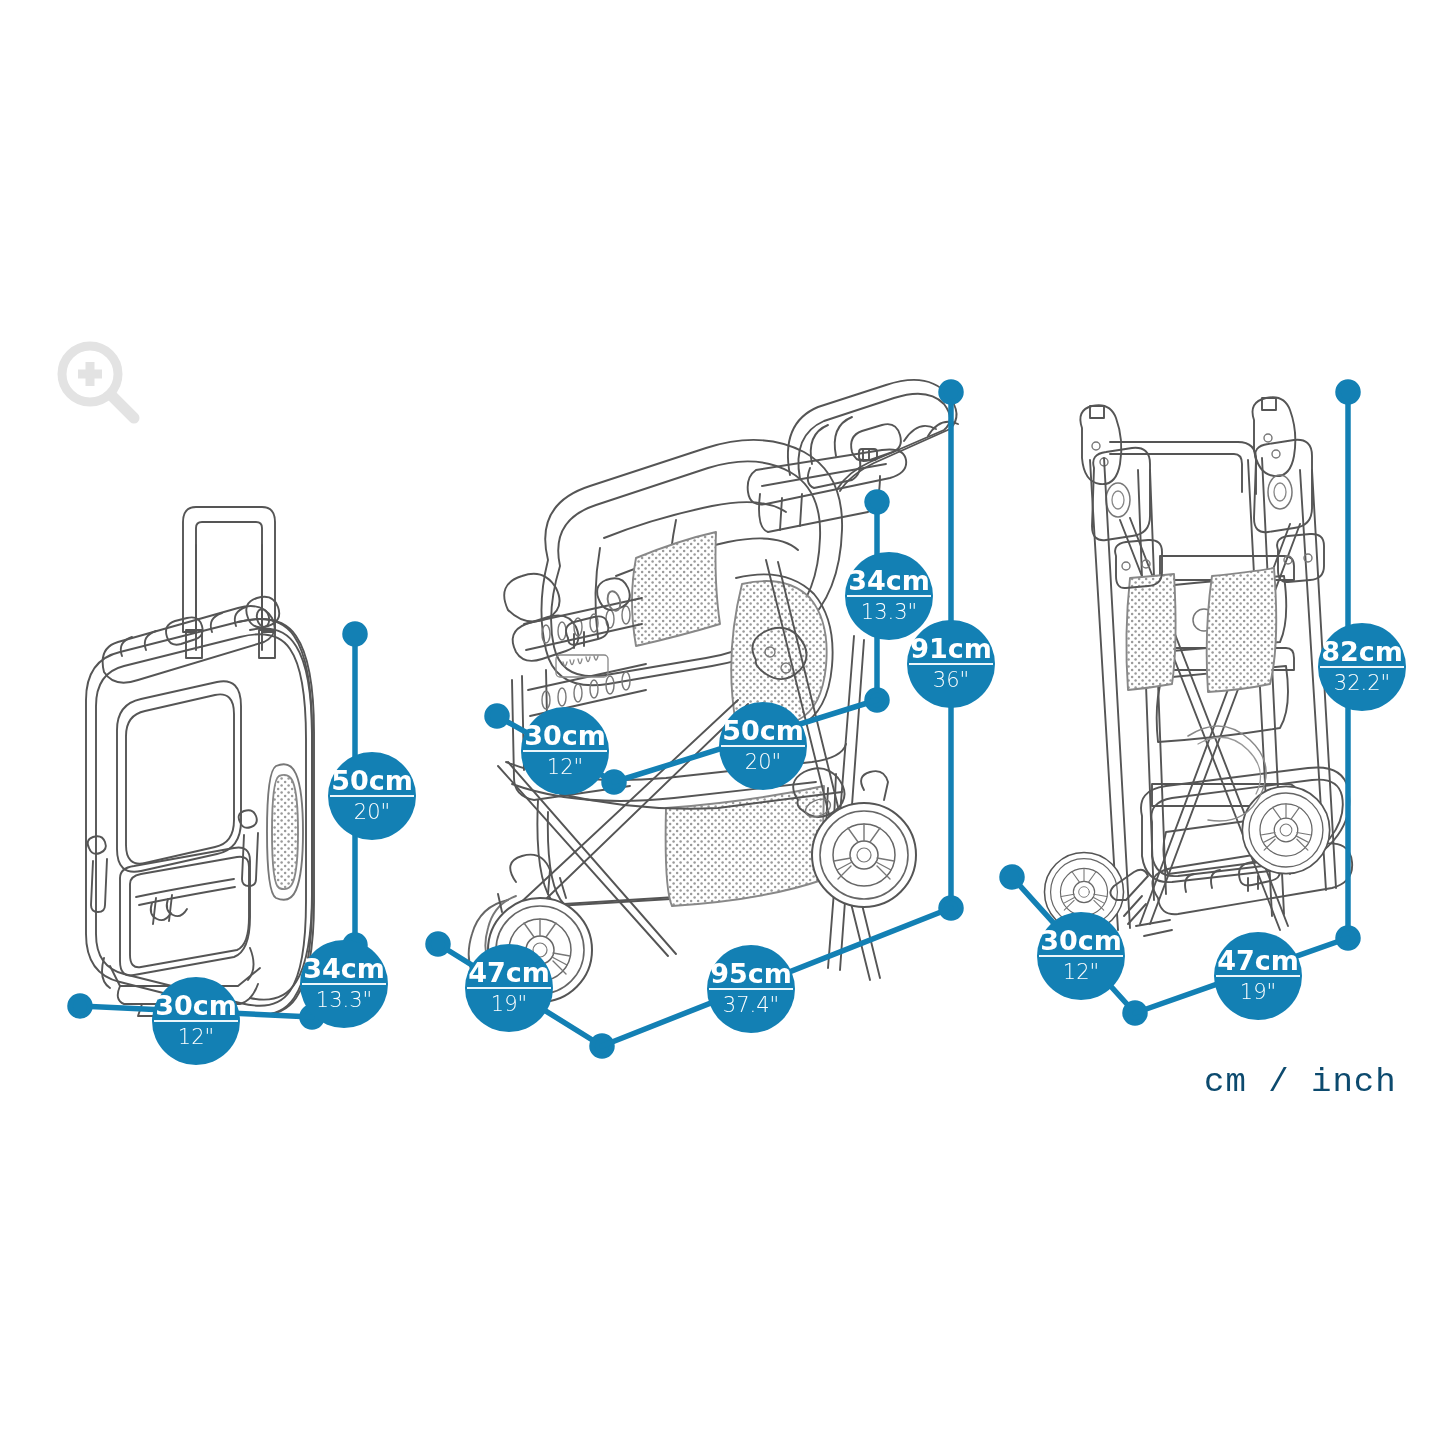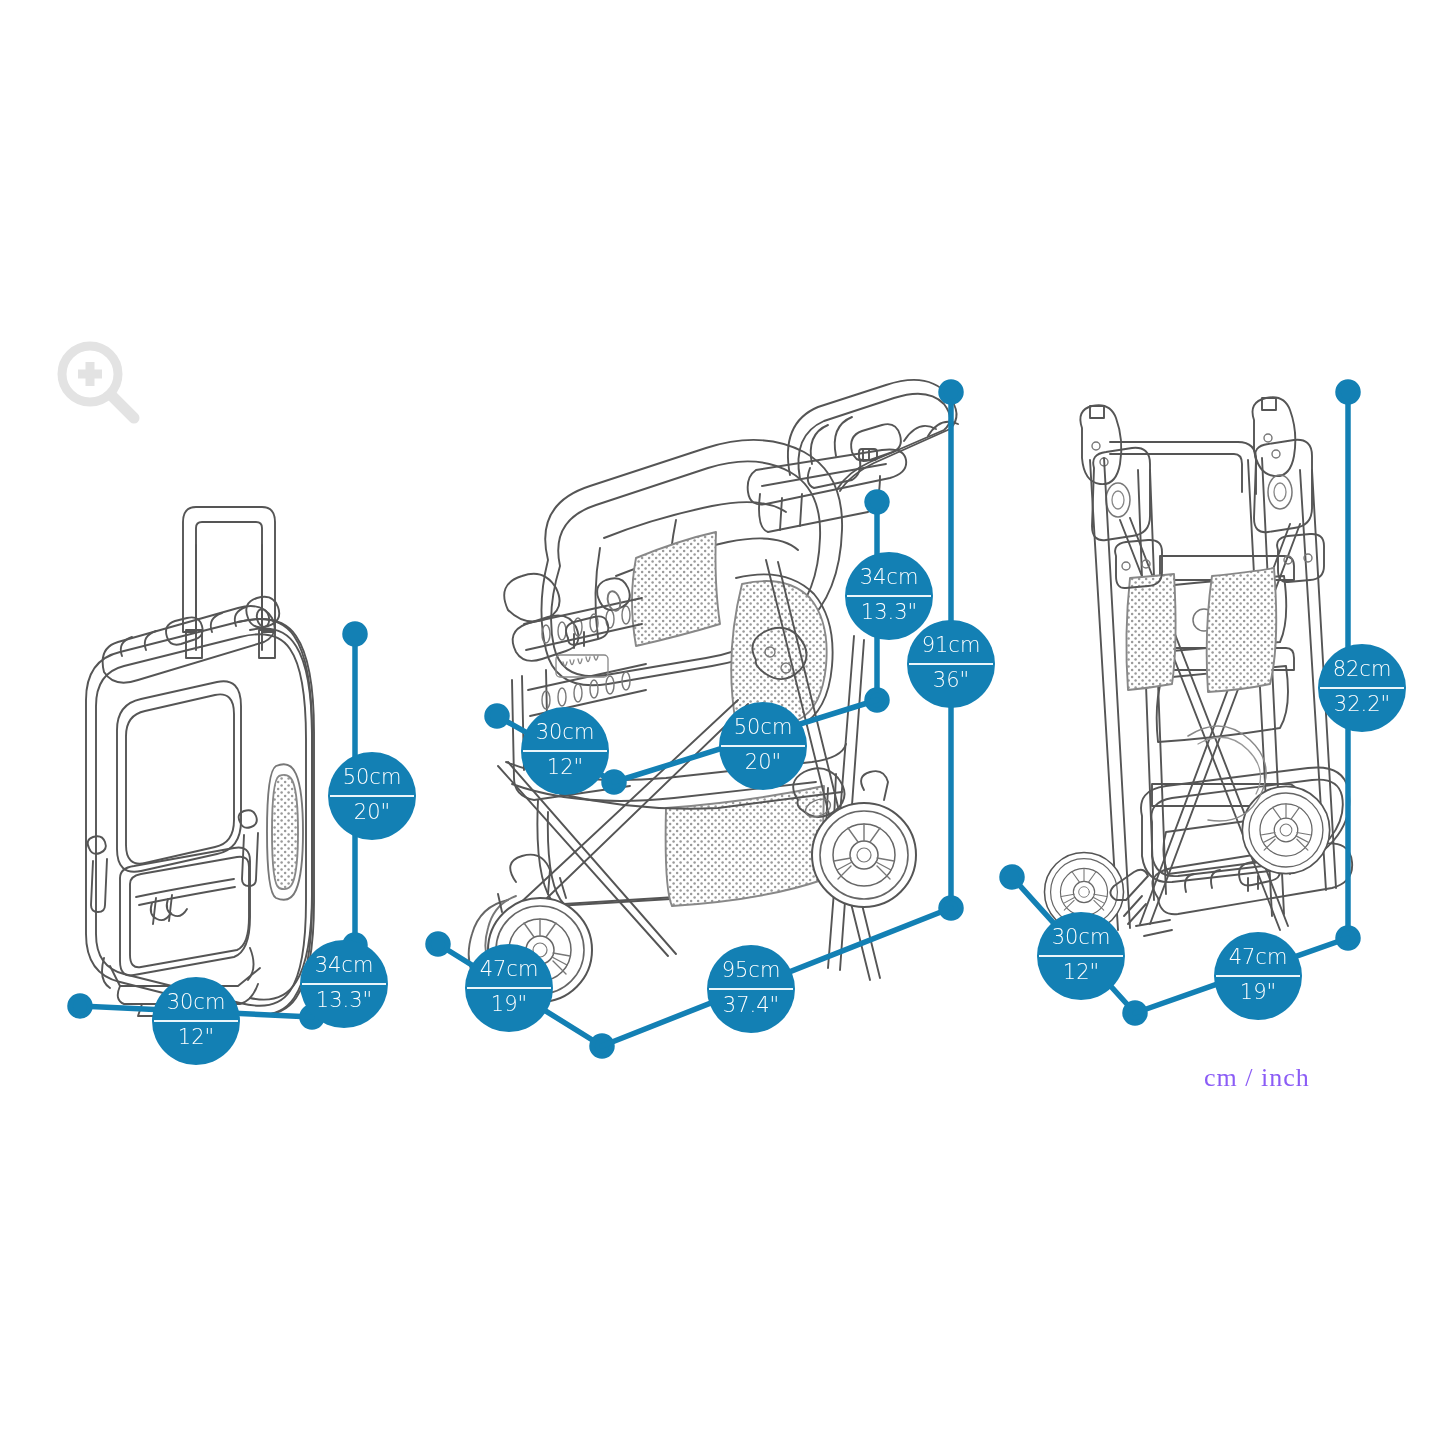--- a/index.html
+++ b/index.html
@@ -13,7 +13,7 @@
          background:#1380b4;color:#ffffff;z-index:30;}
   .badge .cmv,.badge .inv{position:absolute;left:0;width:100%;text-align:center;
          font-family:"DejaVu Sans",sans-serif;font-weight:300;white-space:nowrap;}
-  .badge .cmv{top:13px;font-size:21px;}
+  .badge .cmv{top:13px;font-size:27px;font-weight:bold;}
   .badge .inv{top:48px;font-size:21px;}
   .badge .rule{position:absolute;left:2px;top:43px;width:84px;height:2px;background:#eaf6fb;}
 </style>

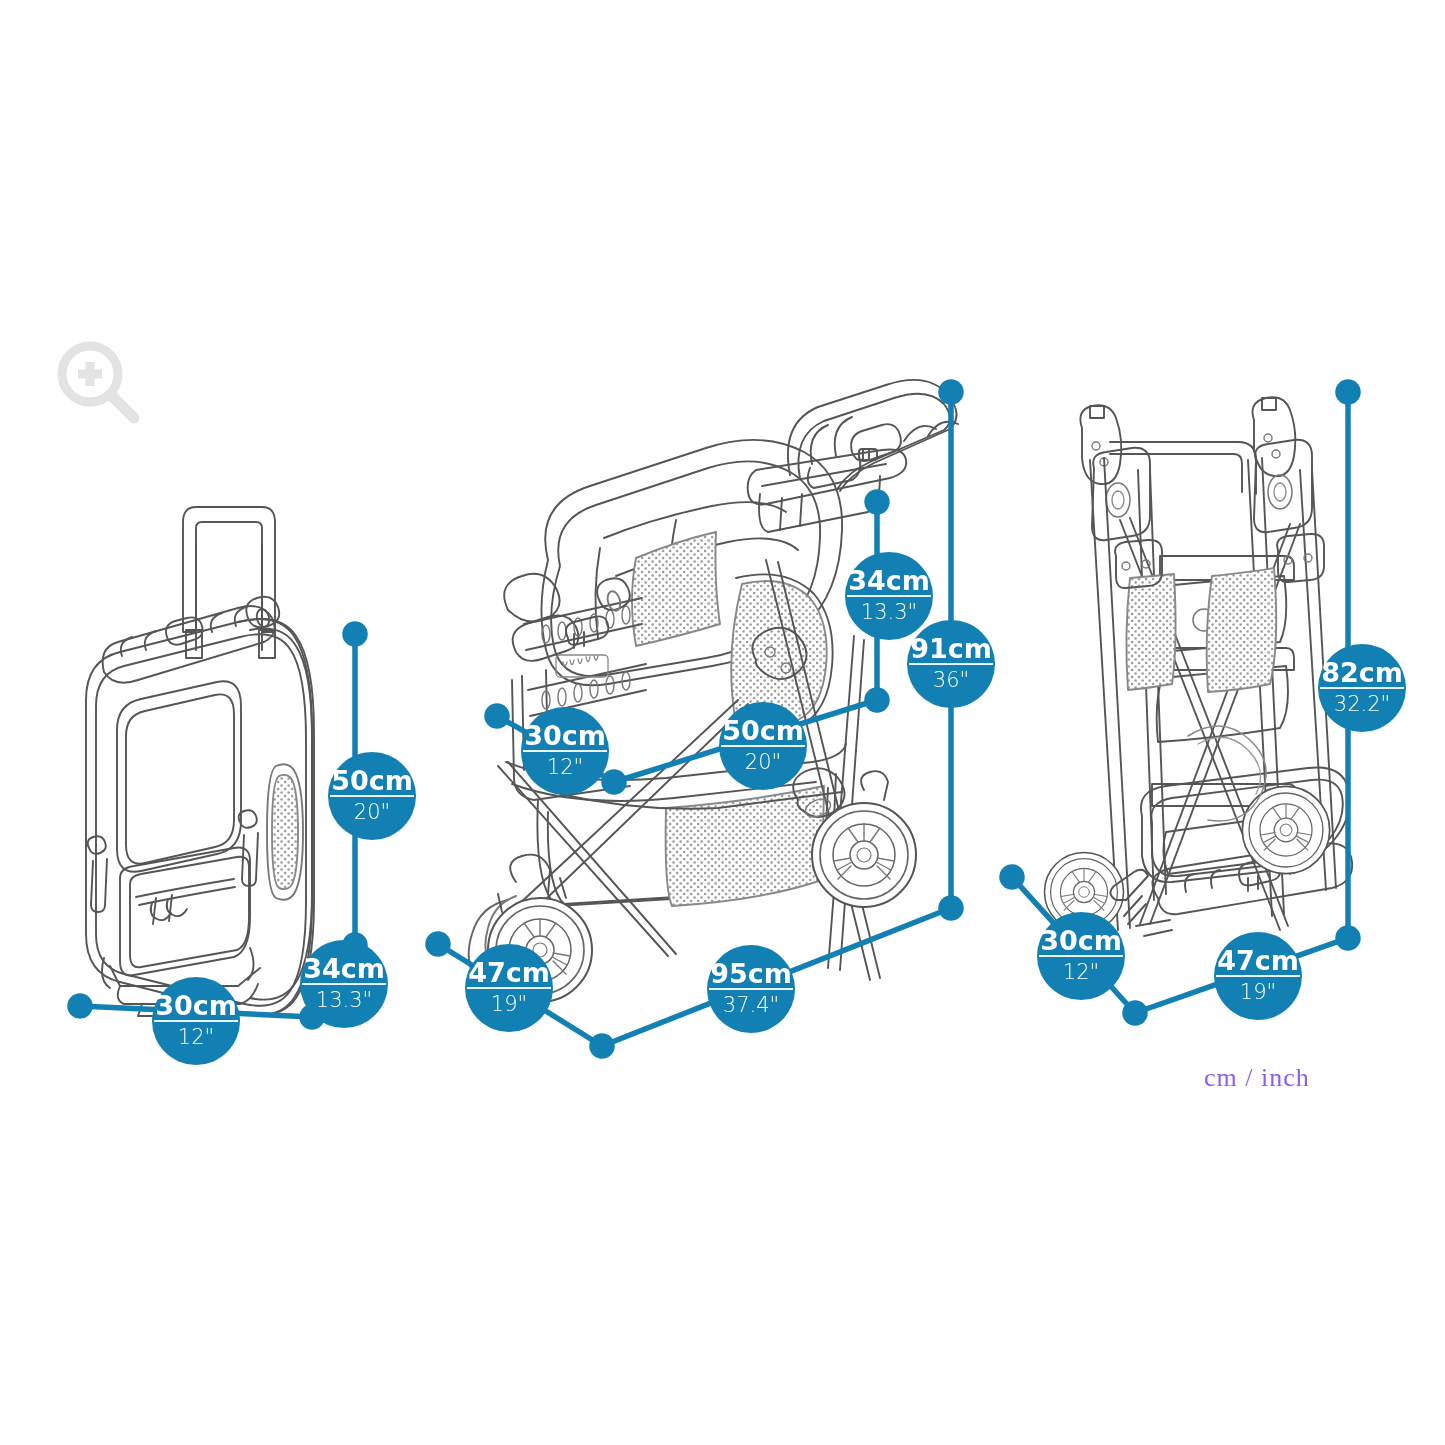--- a/index.html
+++ b/index.html
@@ -345,7 +345,7 @@
         <div class="rule"></div>
         <div class="inv">37.4"</div>
       </div>
-      <div class="badge" style="left: 1318px; top: 644px;">
+      <div class="badge" style="left: 1318px; top: 623px;">
         <div class="cmv">82cm</div>
         <div class="rule"></div>
         <div class="inv">32.2"</div>

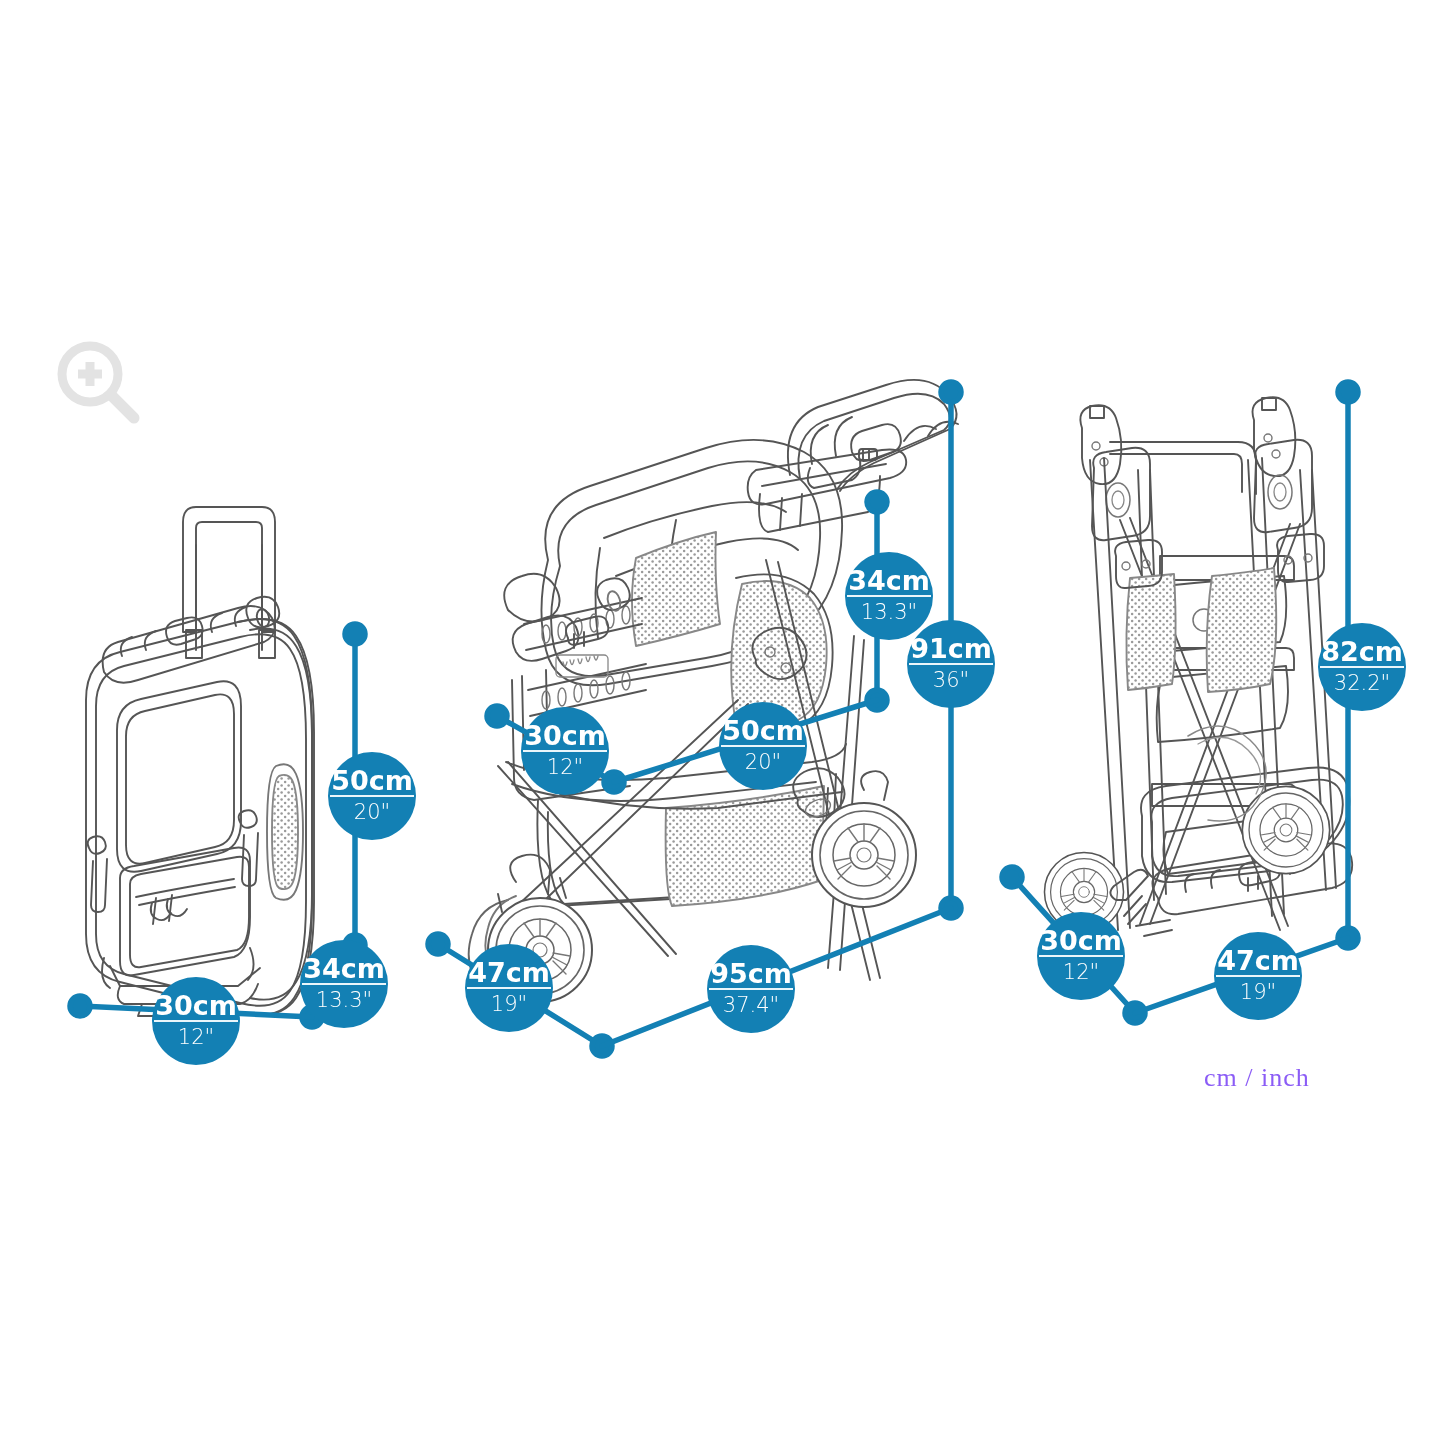--- a/index.html
+++ b/index.html
@@ -7,8 +7,8 @@
   #stage{position:relative;width:1445px;height:1445px;background:#fff;}
   #art{position:absolute;left:0;top:0;width:1445px;height:1445px;}
   .zoom-icon{position:absolute;left:52px;top:336px;width:92px;height:92px;}
-  .caption{position:absolute;left:1204px;top:1063px;font-size:26px;letter-spacing:1px;
-           color:#8b5cf6;font-family:Liberation Serif, serif;font-weight:300;white-space:nowrap;}
+  .caption{position:absolute;left:1204px;top:1063px;font-size:34px;letter-spacing:1px;
+           color:#0c4a6e;font-family:Liberation Mono, monospace;font-weight:300;white-space:nowrap;}
   .badge{position:absolute;width:88px;height:88px;border-radius:50%;
          background:#1380b4;color:#ffffff;z-index:30;}
   .badge .cmv,.badge .inv{position:absolute;left:0;width:100%;text-align:center;

